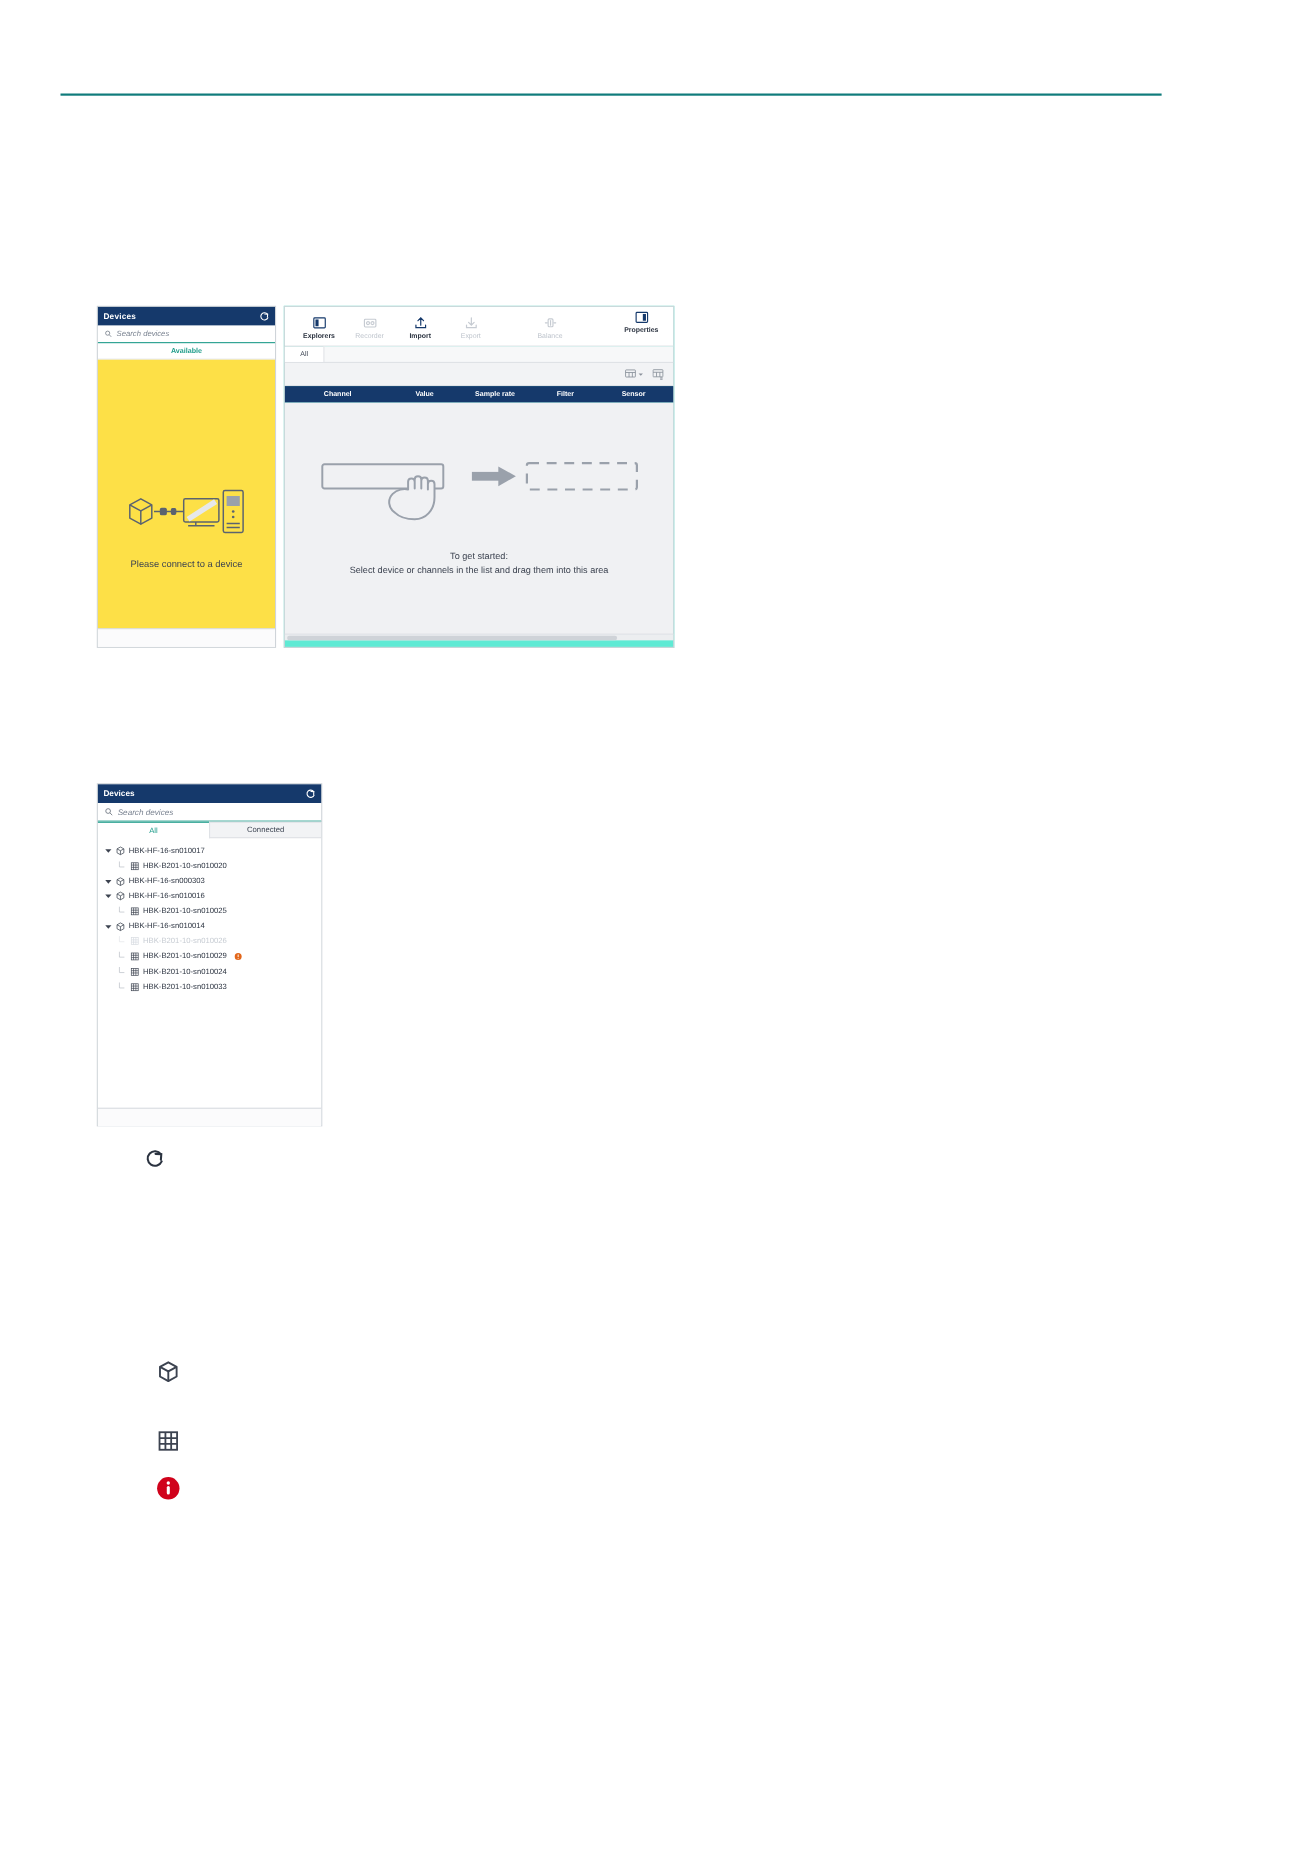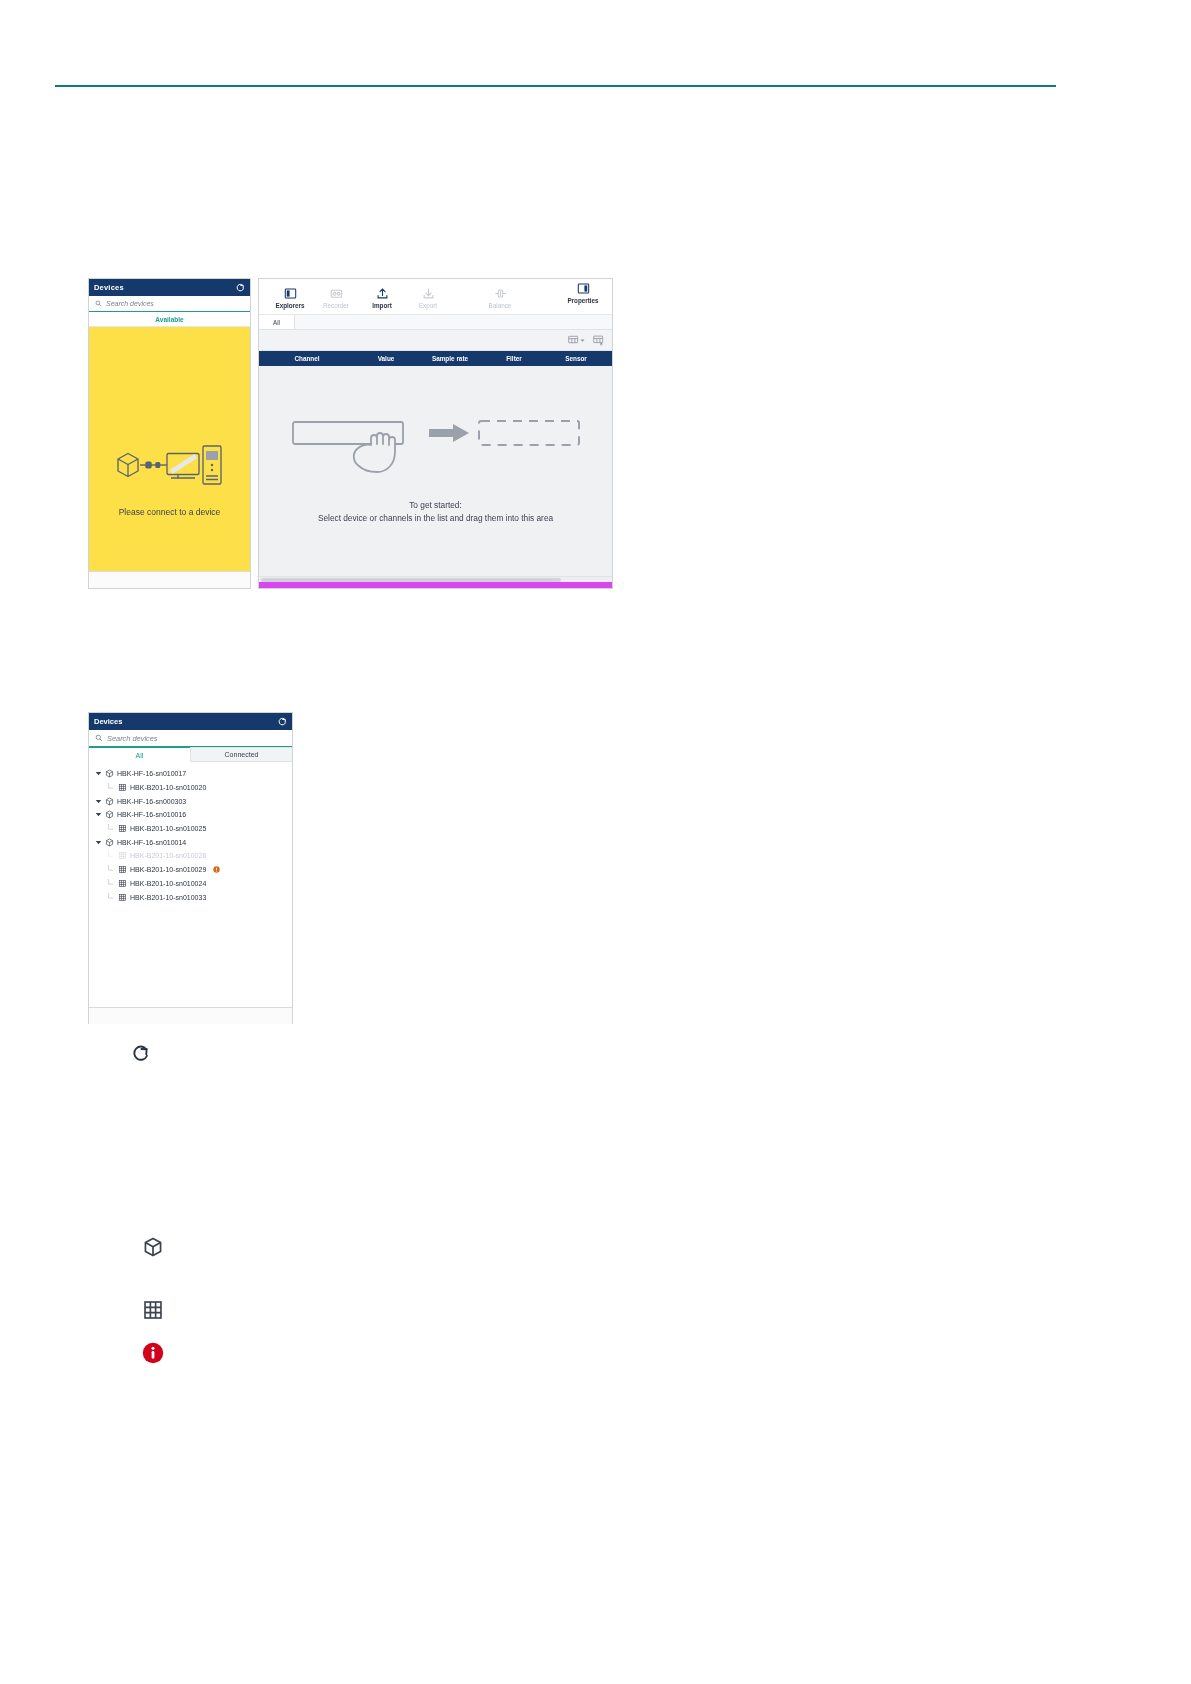--- a/index.html
+++ b/index.html
@@ -54,7 +54,7 @@
   
   .ws {
     position: absolute; left: 170px; top: 0; width: 355px; height: 311px;
-    border: 1px solid #cfd4d9; background: #d946ef;
+    border: 1px solid #cfd4d9; background: #5eead4;
   }
   .ws-toolbar {
     height: 36px; background: #fff; border-bottom: 1px solid #e6e8eb;

